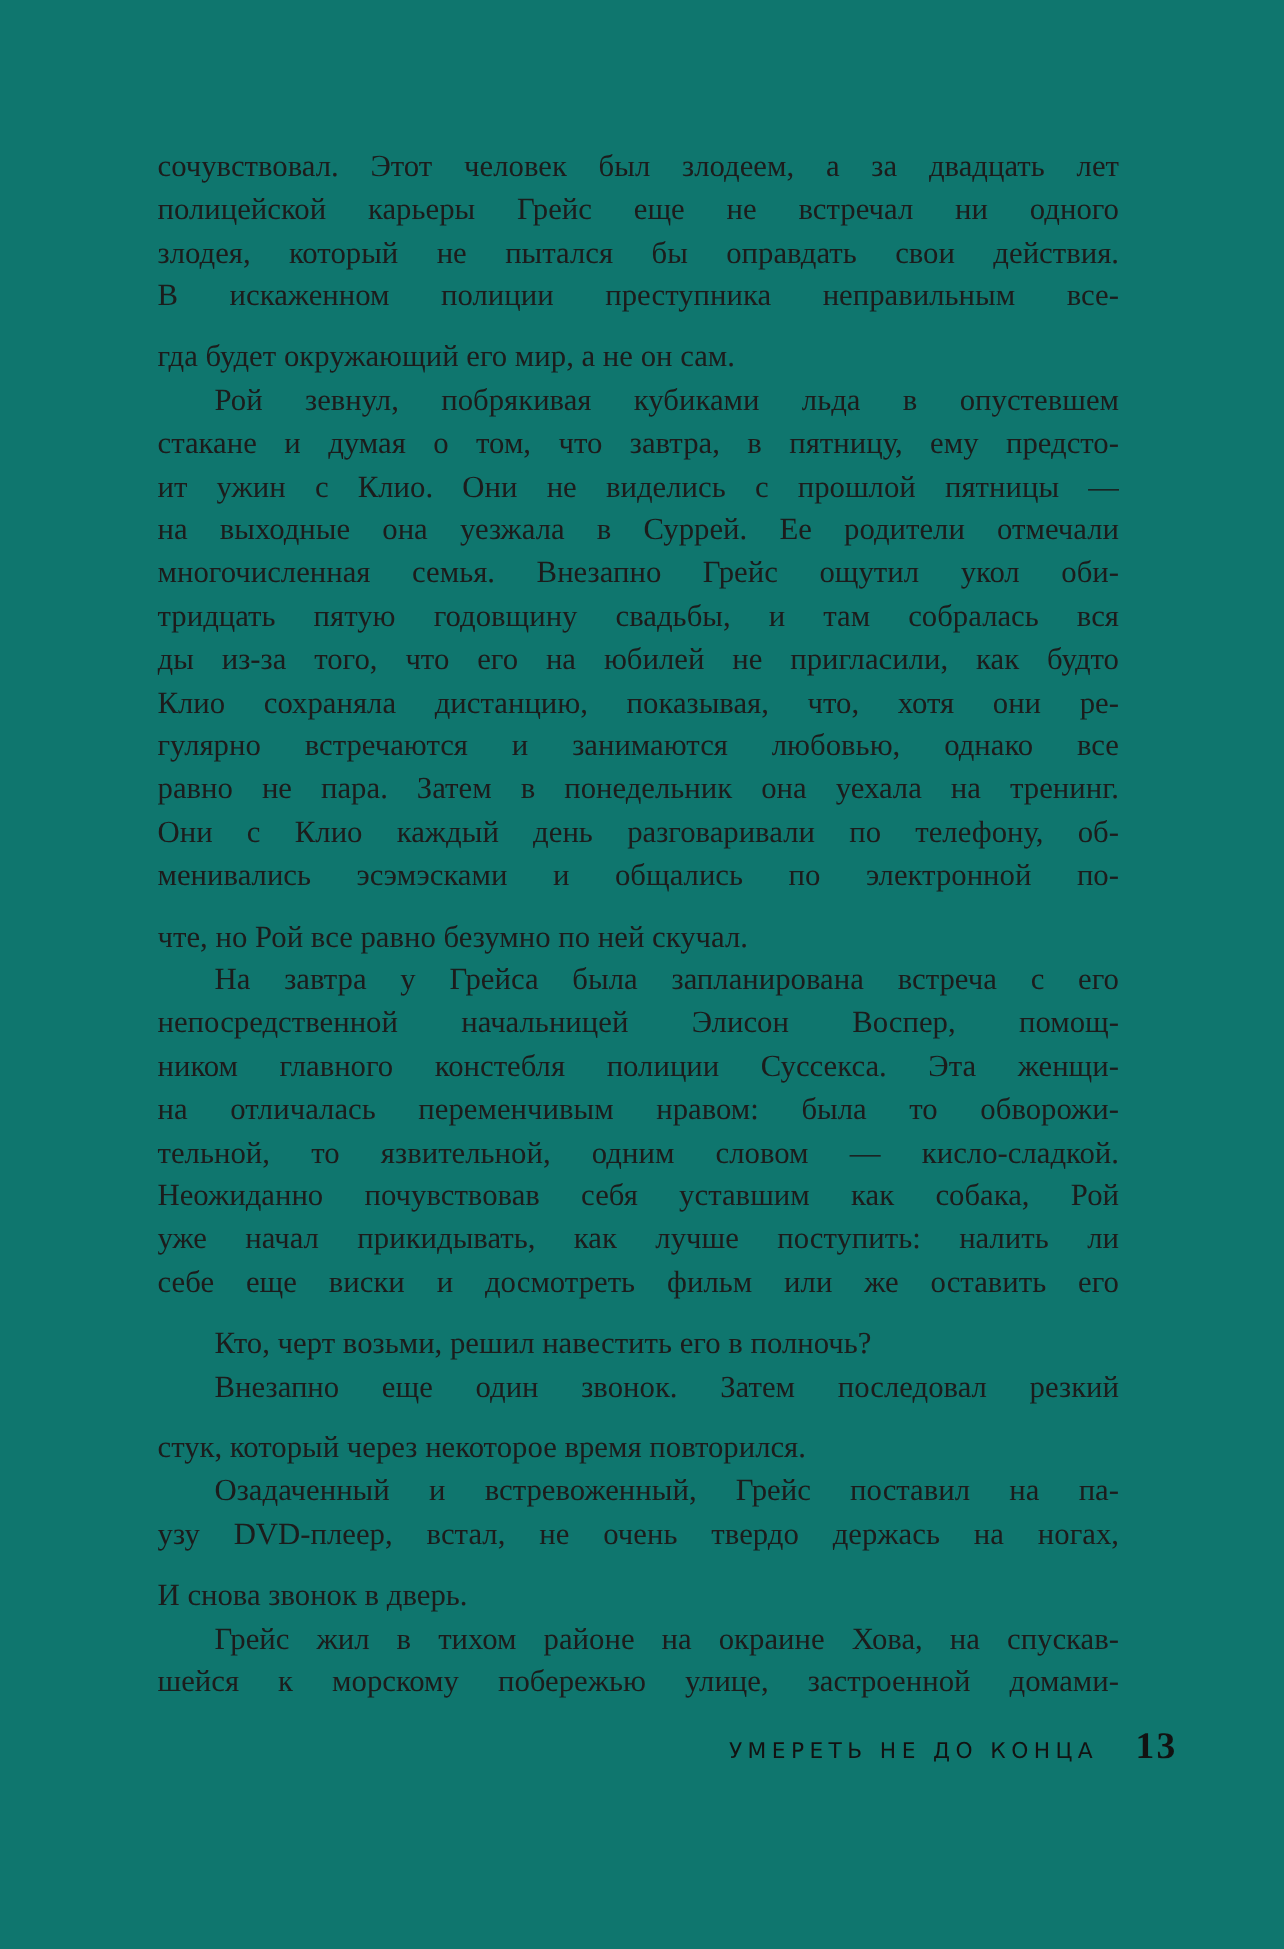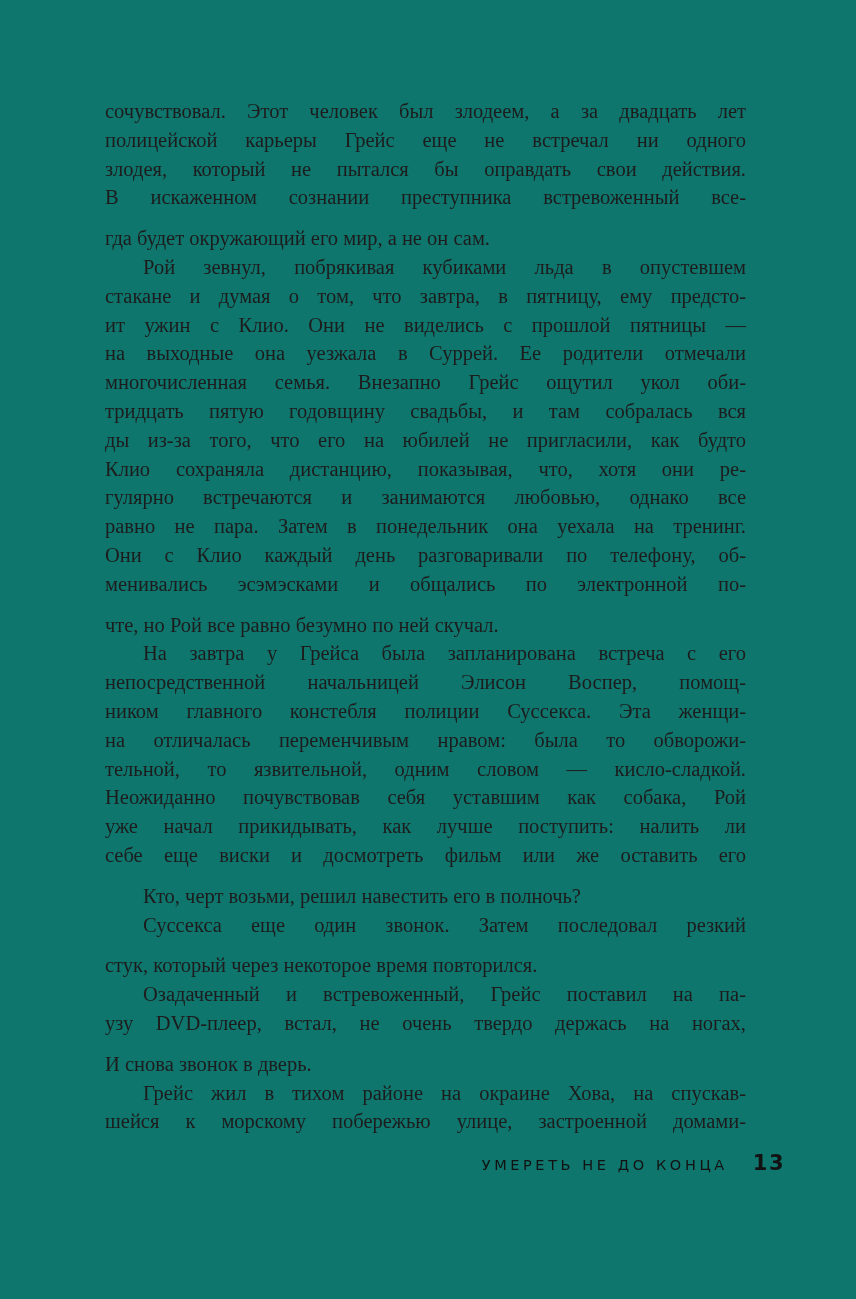--- a/index.html
+++ b/index.html
@@ -71,7 +71,7 @@
       <div class="line">сочувствовал. Этот человек был злодеем, а за двадцать лет</div>
       <div class="line">полицейской карьеры Грейс еще не встречал ни одного</div>
       <div class="line">злодея, который не пытался бы оправдать свои действия.</div>
-      <div class="line">В искаженном сознании преступника встревоженный все-</div>
+      <div class="line">В искаженном полиции преступника неправильным все-</div>
       <div class="line para-end">гда будет окружающий его мир, а не он сам.</div>
       <div class="line indent">Рой зевнул, побрякивая кубиками льда в опустевшем</div>
       <div class="line">стакане и думая о том, что завтра, в пятницу, ему предсто-</div>

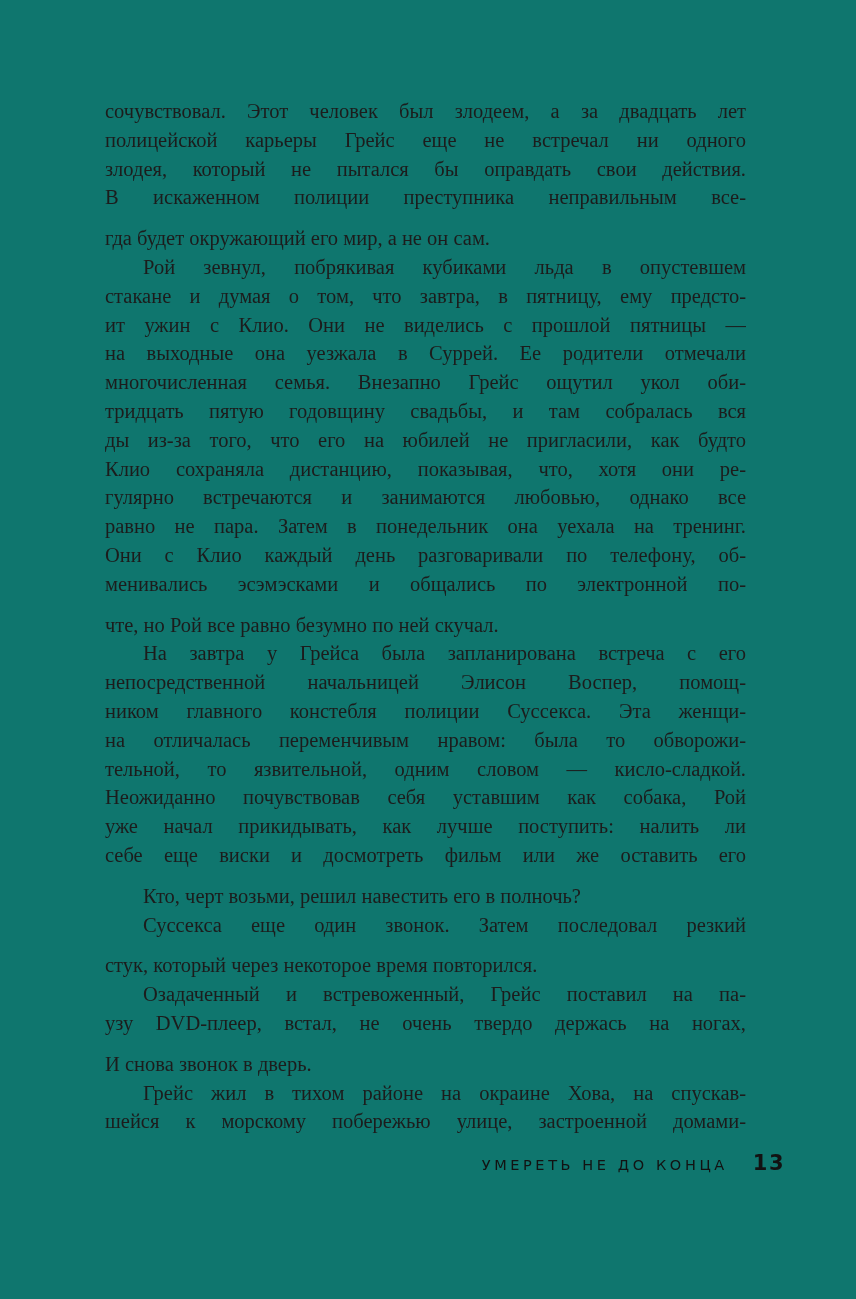--- a/index.html
+++ b/index.html
@@ -95,7 +95,7 @@
       <div class="line">уже начал прикидывать, как лучше поступить: налить ли</div>
       <div class="line">себе еще виски и досмотреть фильм или же оставить его</div>
       <div class="line indent para-end">Кто, черт возьми, решил навестить его в полночь?</div>
-      <div class="line indent">Суссекса еще один звонок. Затем последовал резкий</div>
+      <div class="line indent">Внезапно еще один звонок. Затем последовал резкий</div>
       <div class="line para-end">стук, который через некоторое время повторился.</div>
       <div class="line indent">Озадаченный и встревоженный, Грейс поставил на па-</div>
       <div class="line">узу DVD-плеер, встал, не очень твердо держась на ногах,</div>

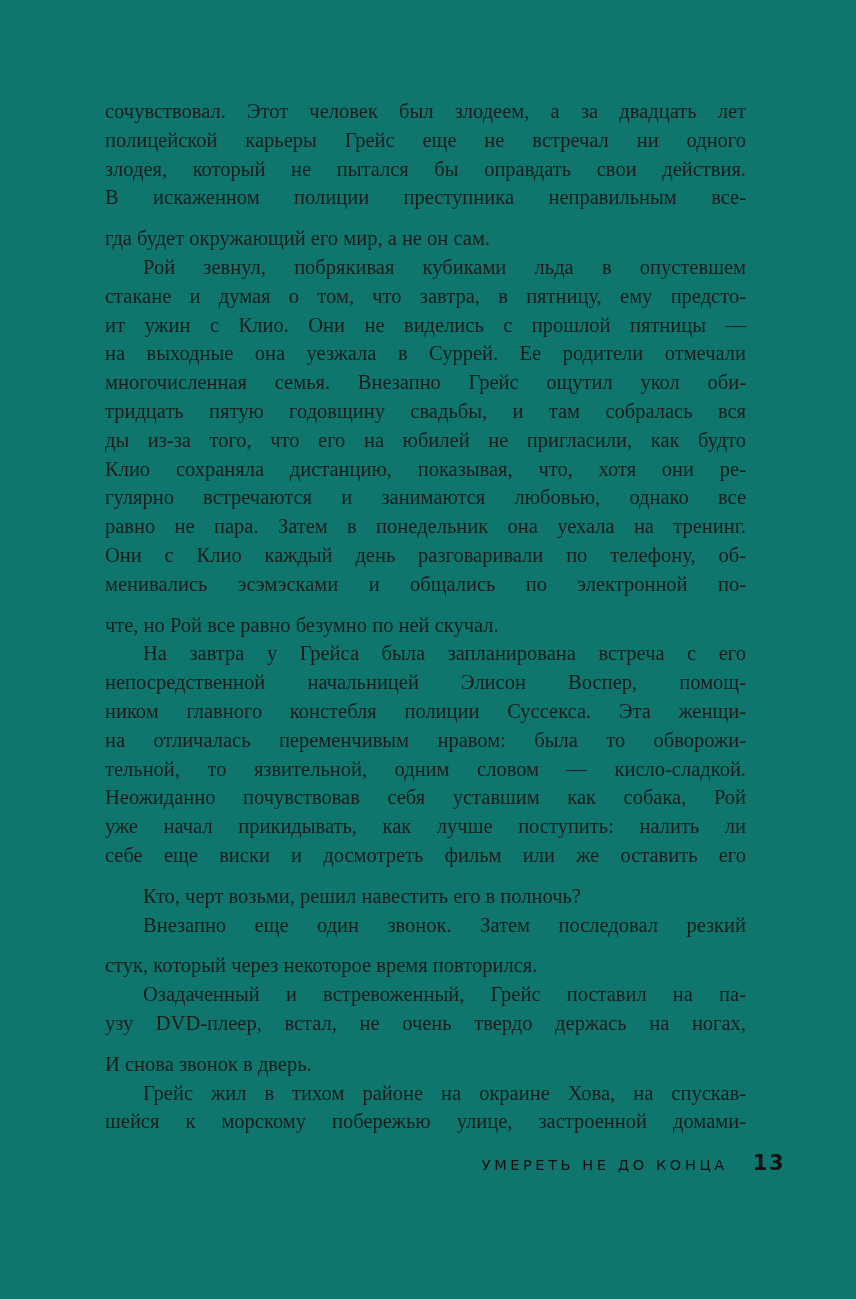--- a/index.html
+++ b/index.html
@@ -58,9 +58,10 @@
     font-weight: 400;
   }
   .page-number {
-    font-size: 21px;
+    font-size: 25px;
     font-weight: 700;
     letter-spacing: 1.5px;
+    font-family: Liberation Serif, serif;
   }
 </style>
 </head>

